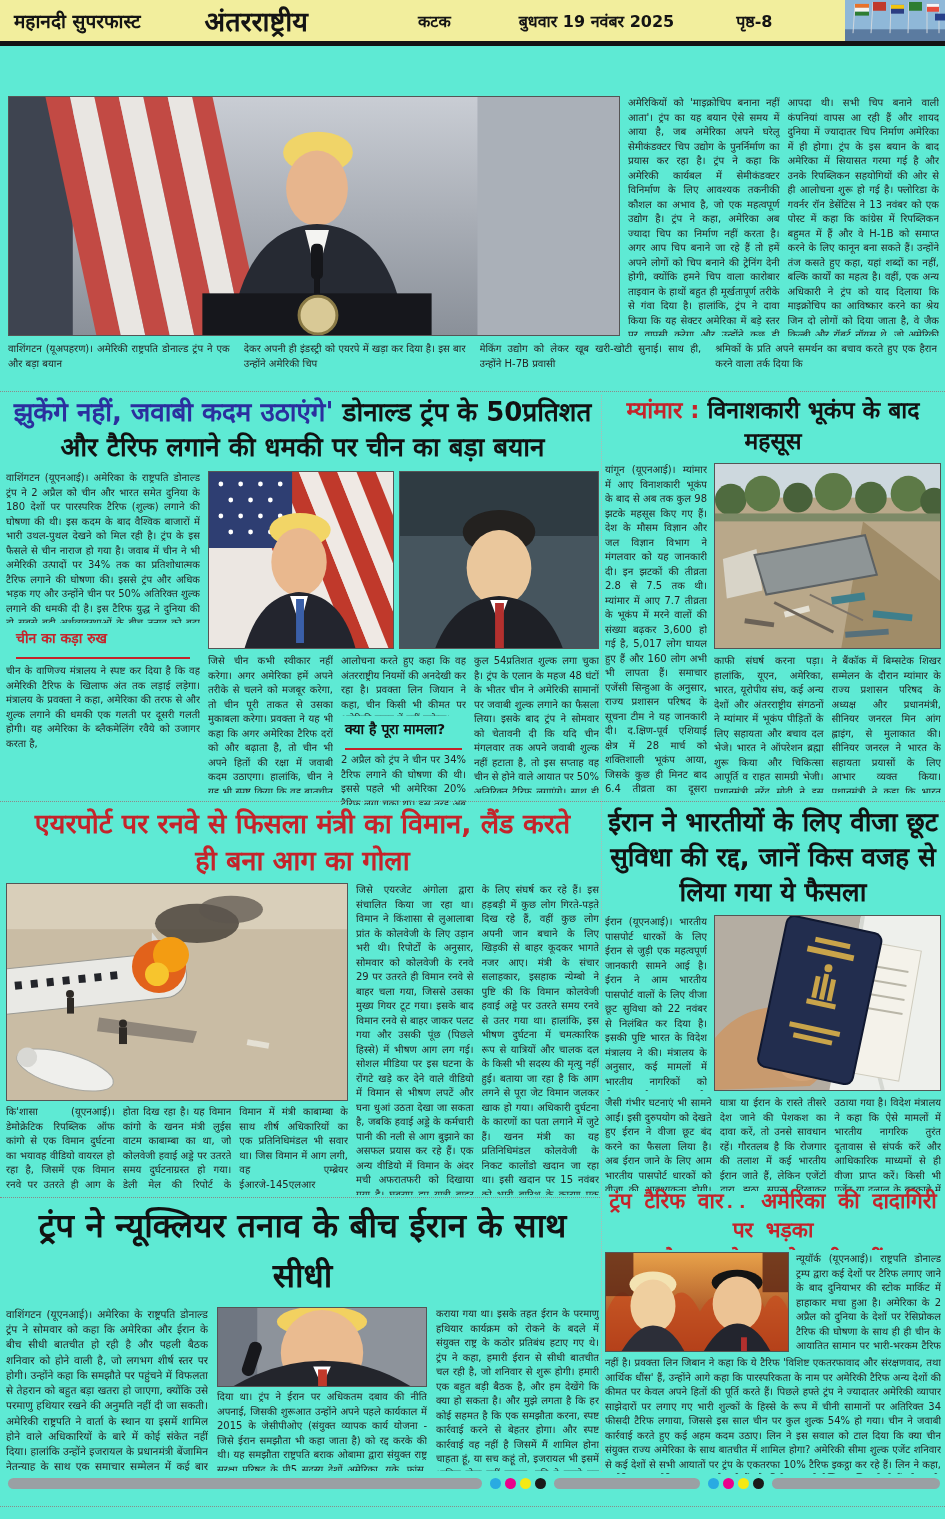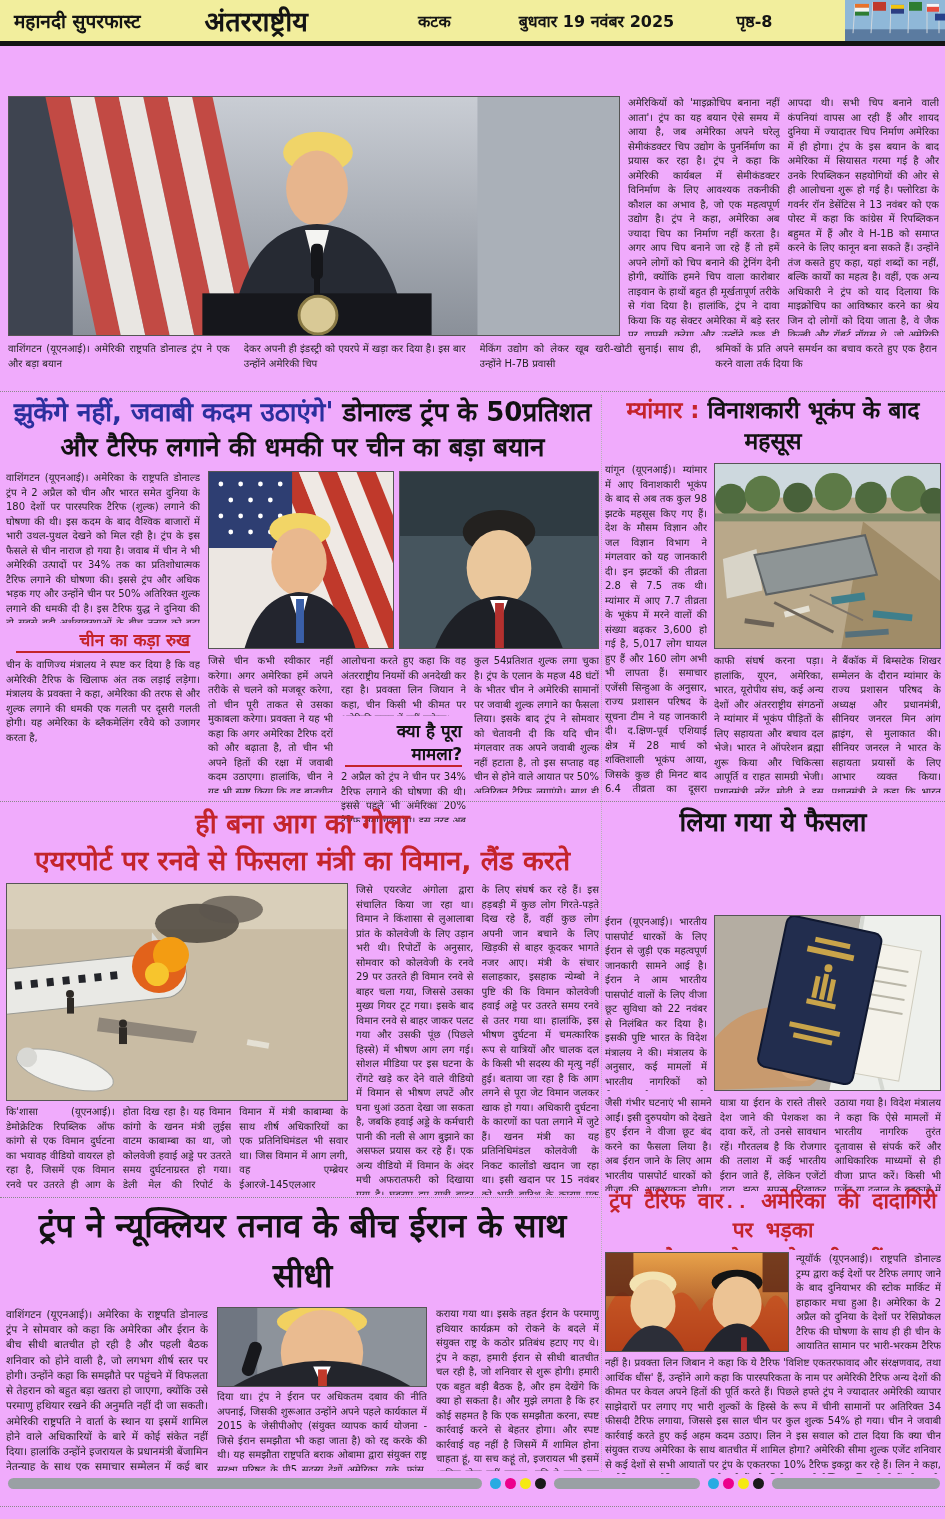--- a/index.html
+++ b/index.html
@@ -4,7 +4,7 @@
 <style>
   *{margin:0;padding:0;box-sizing:border-box;}
   html,body{background:#9a9a9a;}
-  #page{position:relative;width:945px;height:1519px;margin:0 auto;background:#f0abfc;
+  #page{position:relative;width:945px;height:1519px;margin:0 auto;background:#5eead4;
         font-family:"DejaVu Sans",sans-serif;color:#262626;overflow:hidden;}
   .abs{position:absolute;}
   

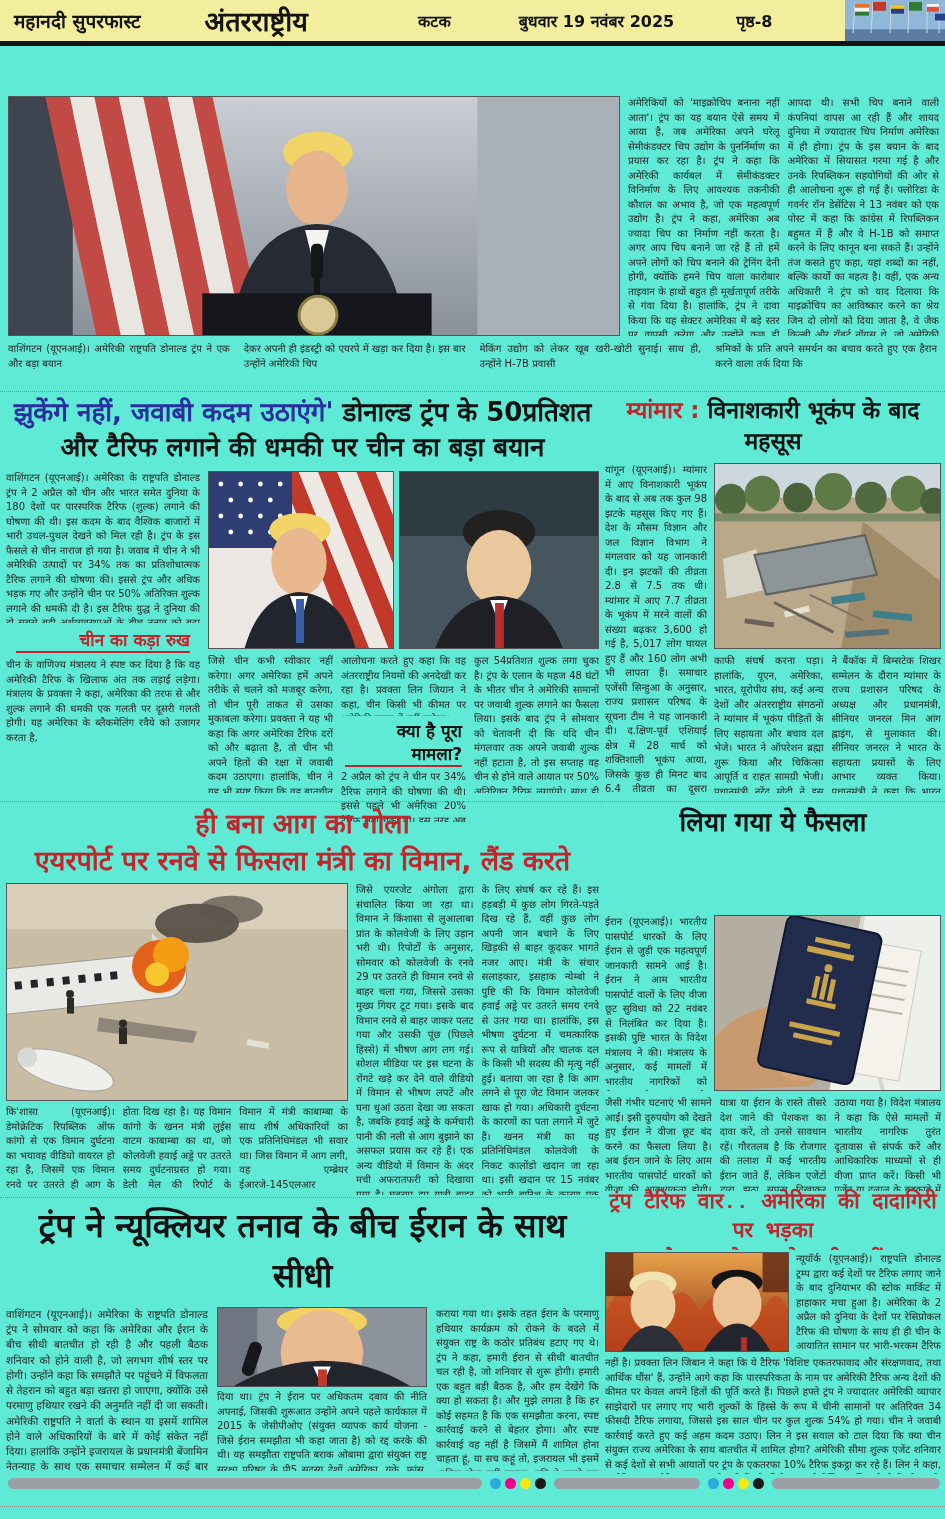--- a/index.html
+++ b/index.html
@@ -165,7 +165,7 @@
   </div>
 
   <div id="a1-caption" class="abs cols">
-    <div class="col bt">वाशिंगटन (यूएनआई)। अमेरिकी राष्ट्रपति डोनाल्ड ट्रंप ने एक और बड़ा बयान</div>
+    <div class="col bt">वाशिंगटन (यूअपहरण)। अमेरिकी राष्ट्रपति डोनाल्ड ट्रंप ने एक और बड़ा बयान</div>
     <div class="col bt">देकर अपनी ही इंडस्ट्री को एयरपे में खड़ा कर दिया है। इस बार उन्होंने अमेरिकी चिप</div>
     <div class="col bt">मेकिंग उद्योग को लेकर खूब खरी-खोटी सुनाई। साथ ही, उन्होंने H-7B प्रवासी</div>
     <div class="col bt">श्रमिकों के प्रति अपने समर्थन का बचाव करते हुए एक हैरान करने वाला तर्क दिया कि</div>

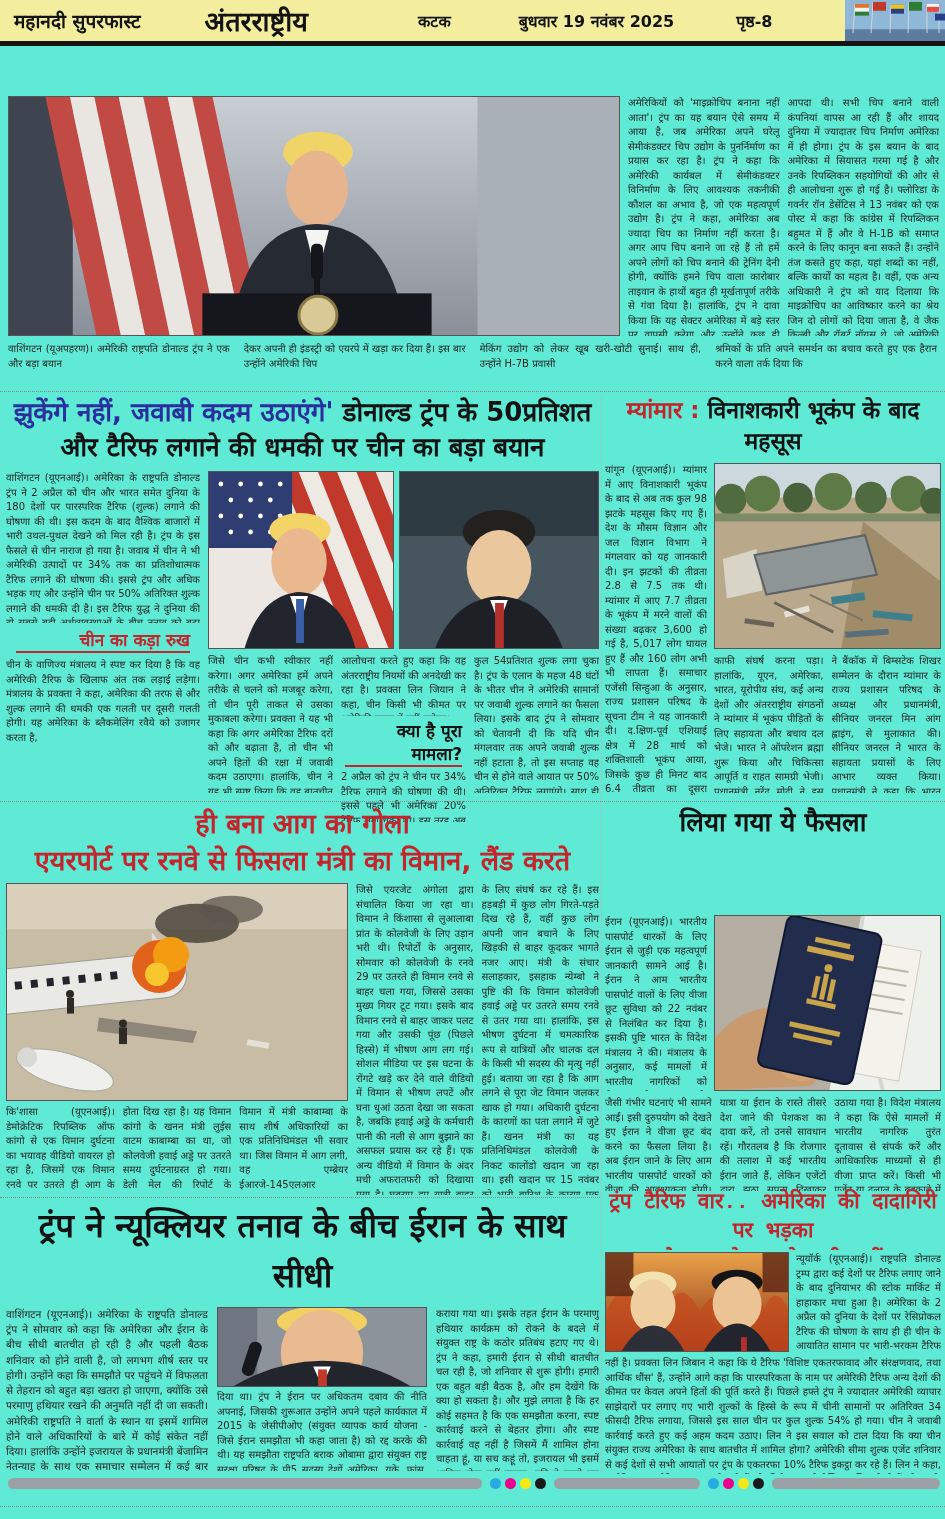--- a/index.html
+++ b/index.html
@@ -26,8 +26,8 @@
   .hl{font-weight:bold;text-align:center;color:#121212;overflow:hidden;}
   .blue{color:#2b2f9e;}
   .red{color:#c4242b;}
-  .subhead{font-weight:bold;text-align:right;font-size:17px;border-bottom:2px solid #c4242b;
-    margin:5px 10px 5px 10px;padding-bottom:0;}
+  .subhead{font-weight:bold;text-align:left;font-size:14px;border-bottom:2px solid #c4242b;
+    margin:5px 10px 5px 10px;padding-bottom:10px;}
   .hdiv{left:0;width:945px;border-top:1px dotted #8a8a8a;}
   .vdiv{width:0;border-left:1px dotted #b5b5b5;}
   

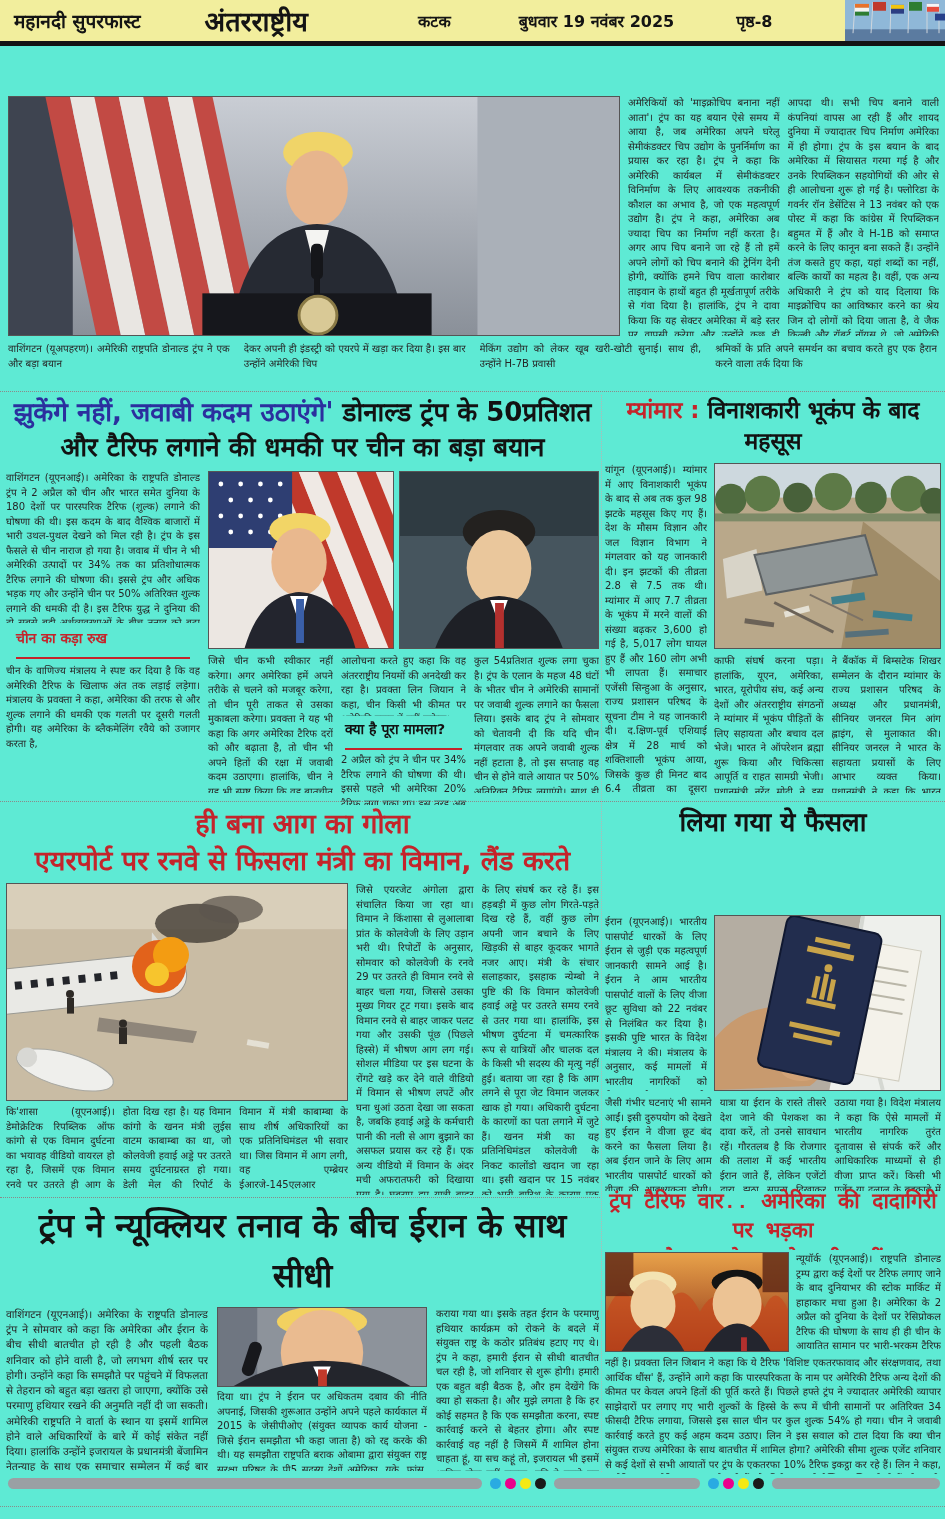--- a/index.html
+++ b/index.html
@@ -350,6 +350,7 @@
 
   <div id="a5" class="abs">
     <div class="hl">
+      <div>ईरान ने भारतीयों के लिए वीजा छूट</div>
       <div>लिया गया ये फैसला</div>
     </div>
     <div class="iv-body">

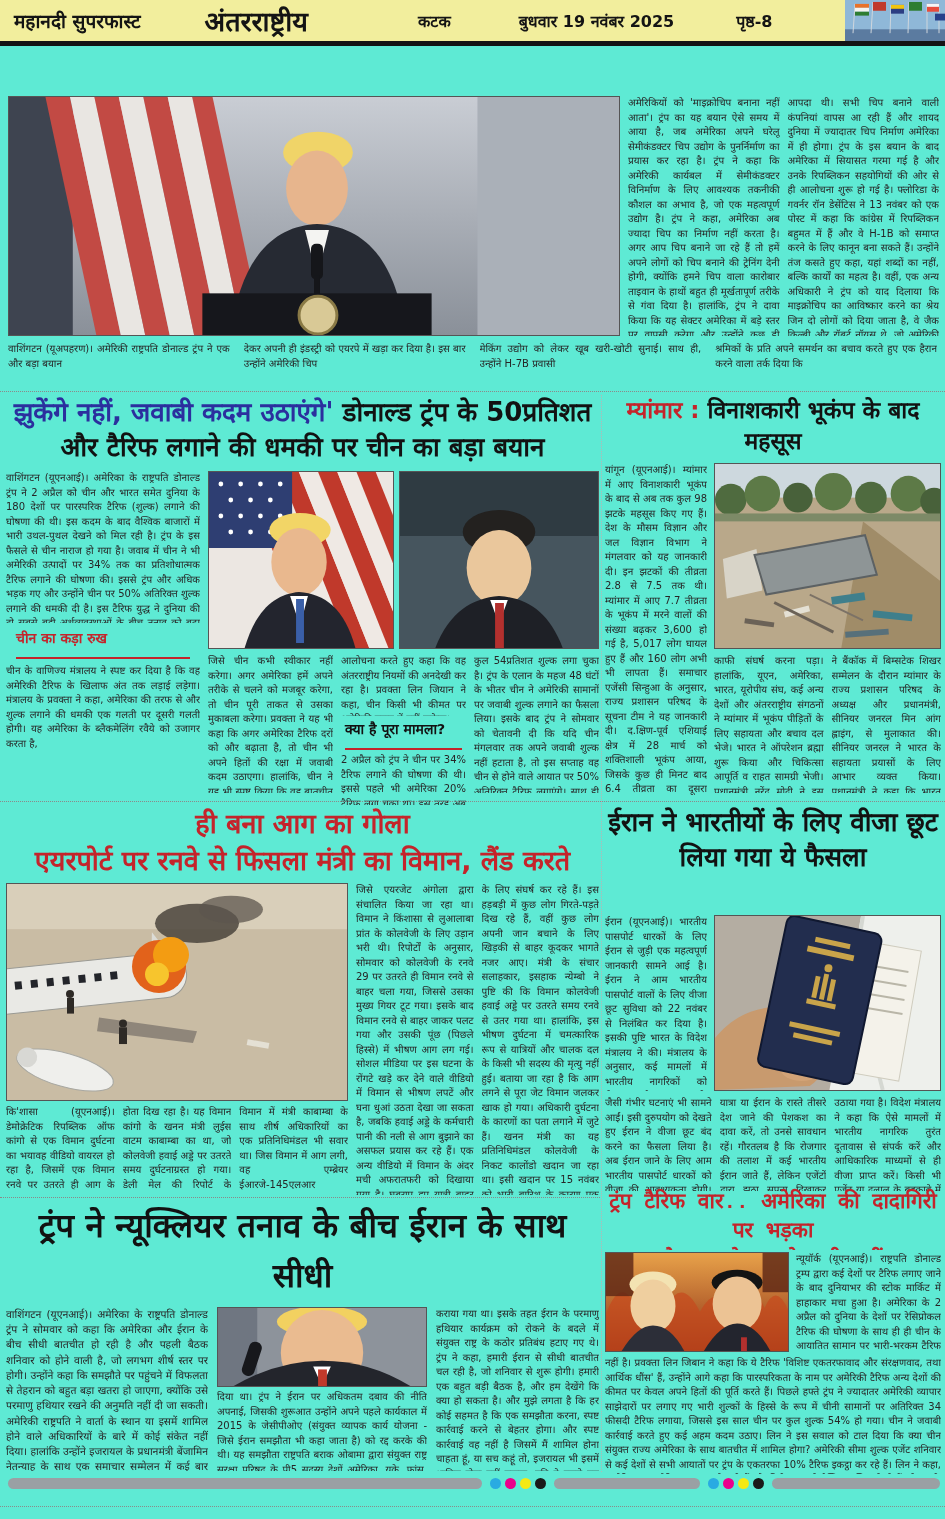--- a/index.html
+++ b/index.html
@@ -294,8 +294,8 @@
 
   <div id="a4" class="abs">
     <div class="hl">
+      <div>एयरपोर्ट पर रनवे से फिसला मंत्री का विमान, लैंड करते</div>
       <div>ही बना आग का गोला</div>
-      <div>एयरपोर्ट पर रनवे से फिसला मंत्री का विमान, लैंड करते</div>
     </div>
     <div class="plane-body">
       <div class="plane-left">

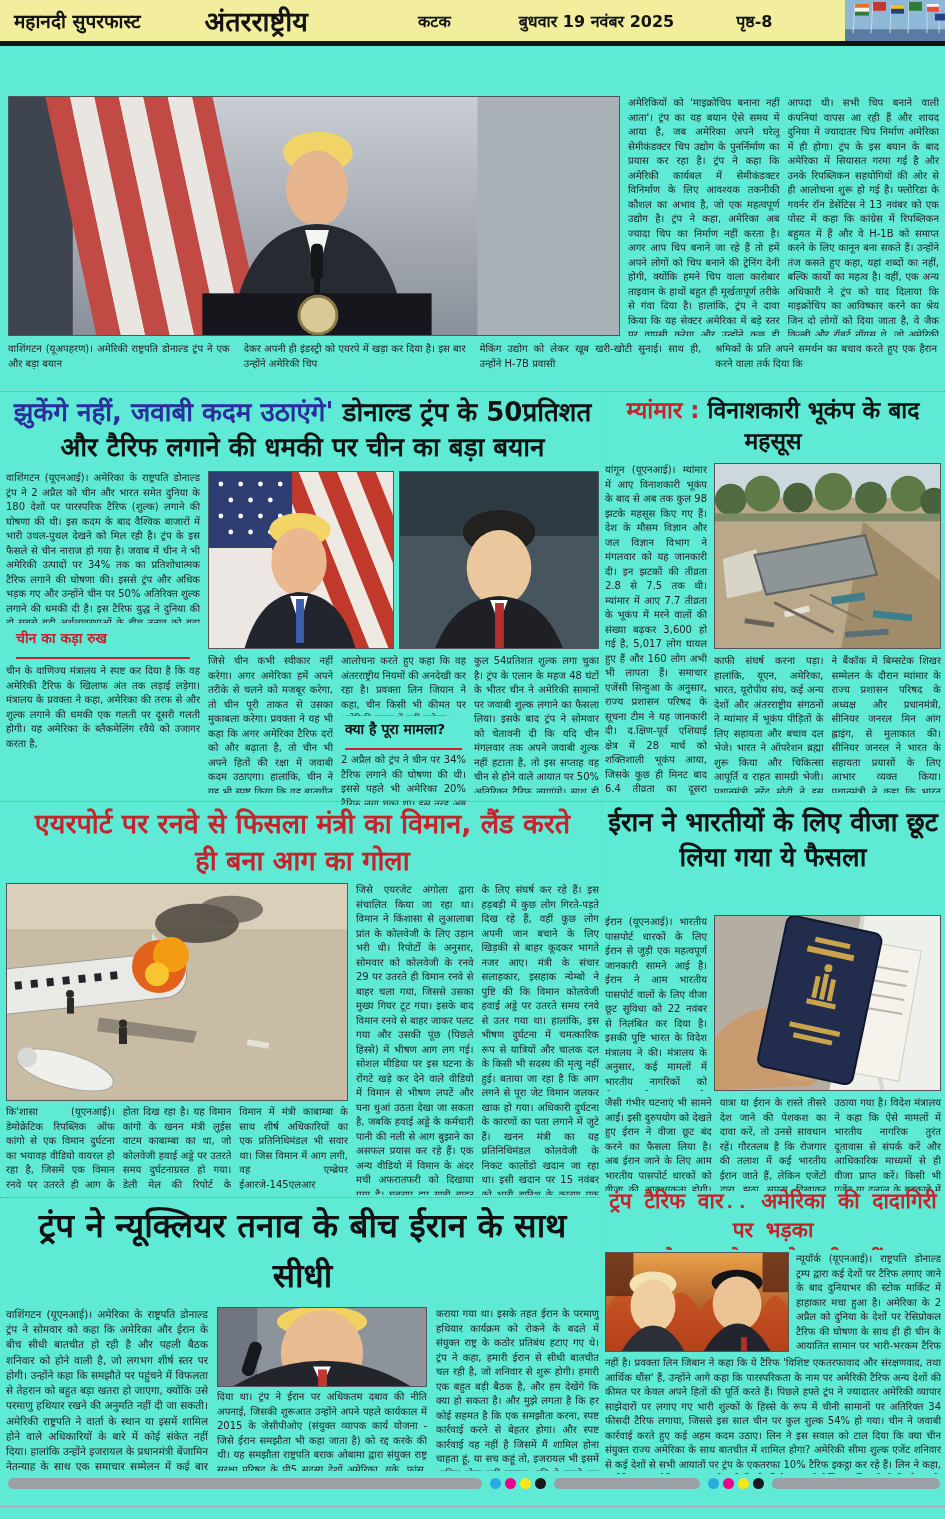--- a/index.html
+++ b/index.html
@@ -351,6 +351,7 @@
   <div id="a5" class="abs">
     <div class="hl">
       <div>ईरान ने भारतीयों के लिए वीजा छूट</div>
+      <div>सुविधा की रद्द, जानें किस वजह से</div>
       <div>लिया गया ये फैसला</div>
     </div>
     <div class="iv-body">

